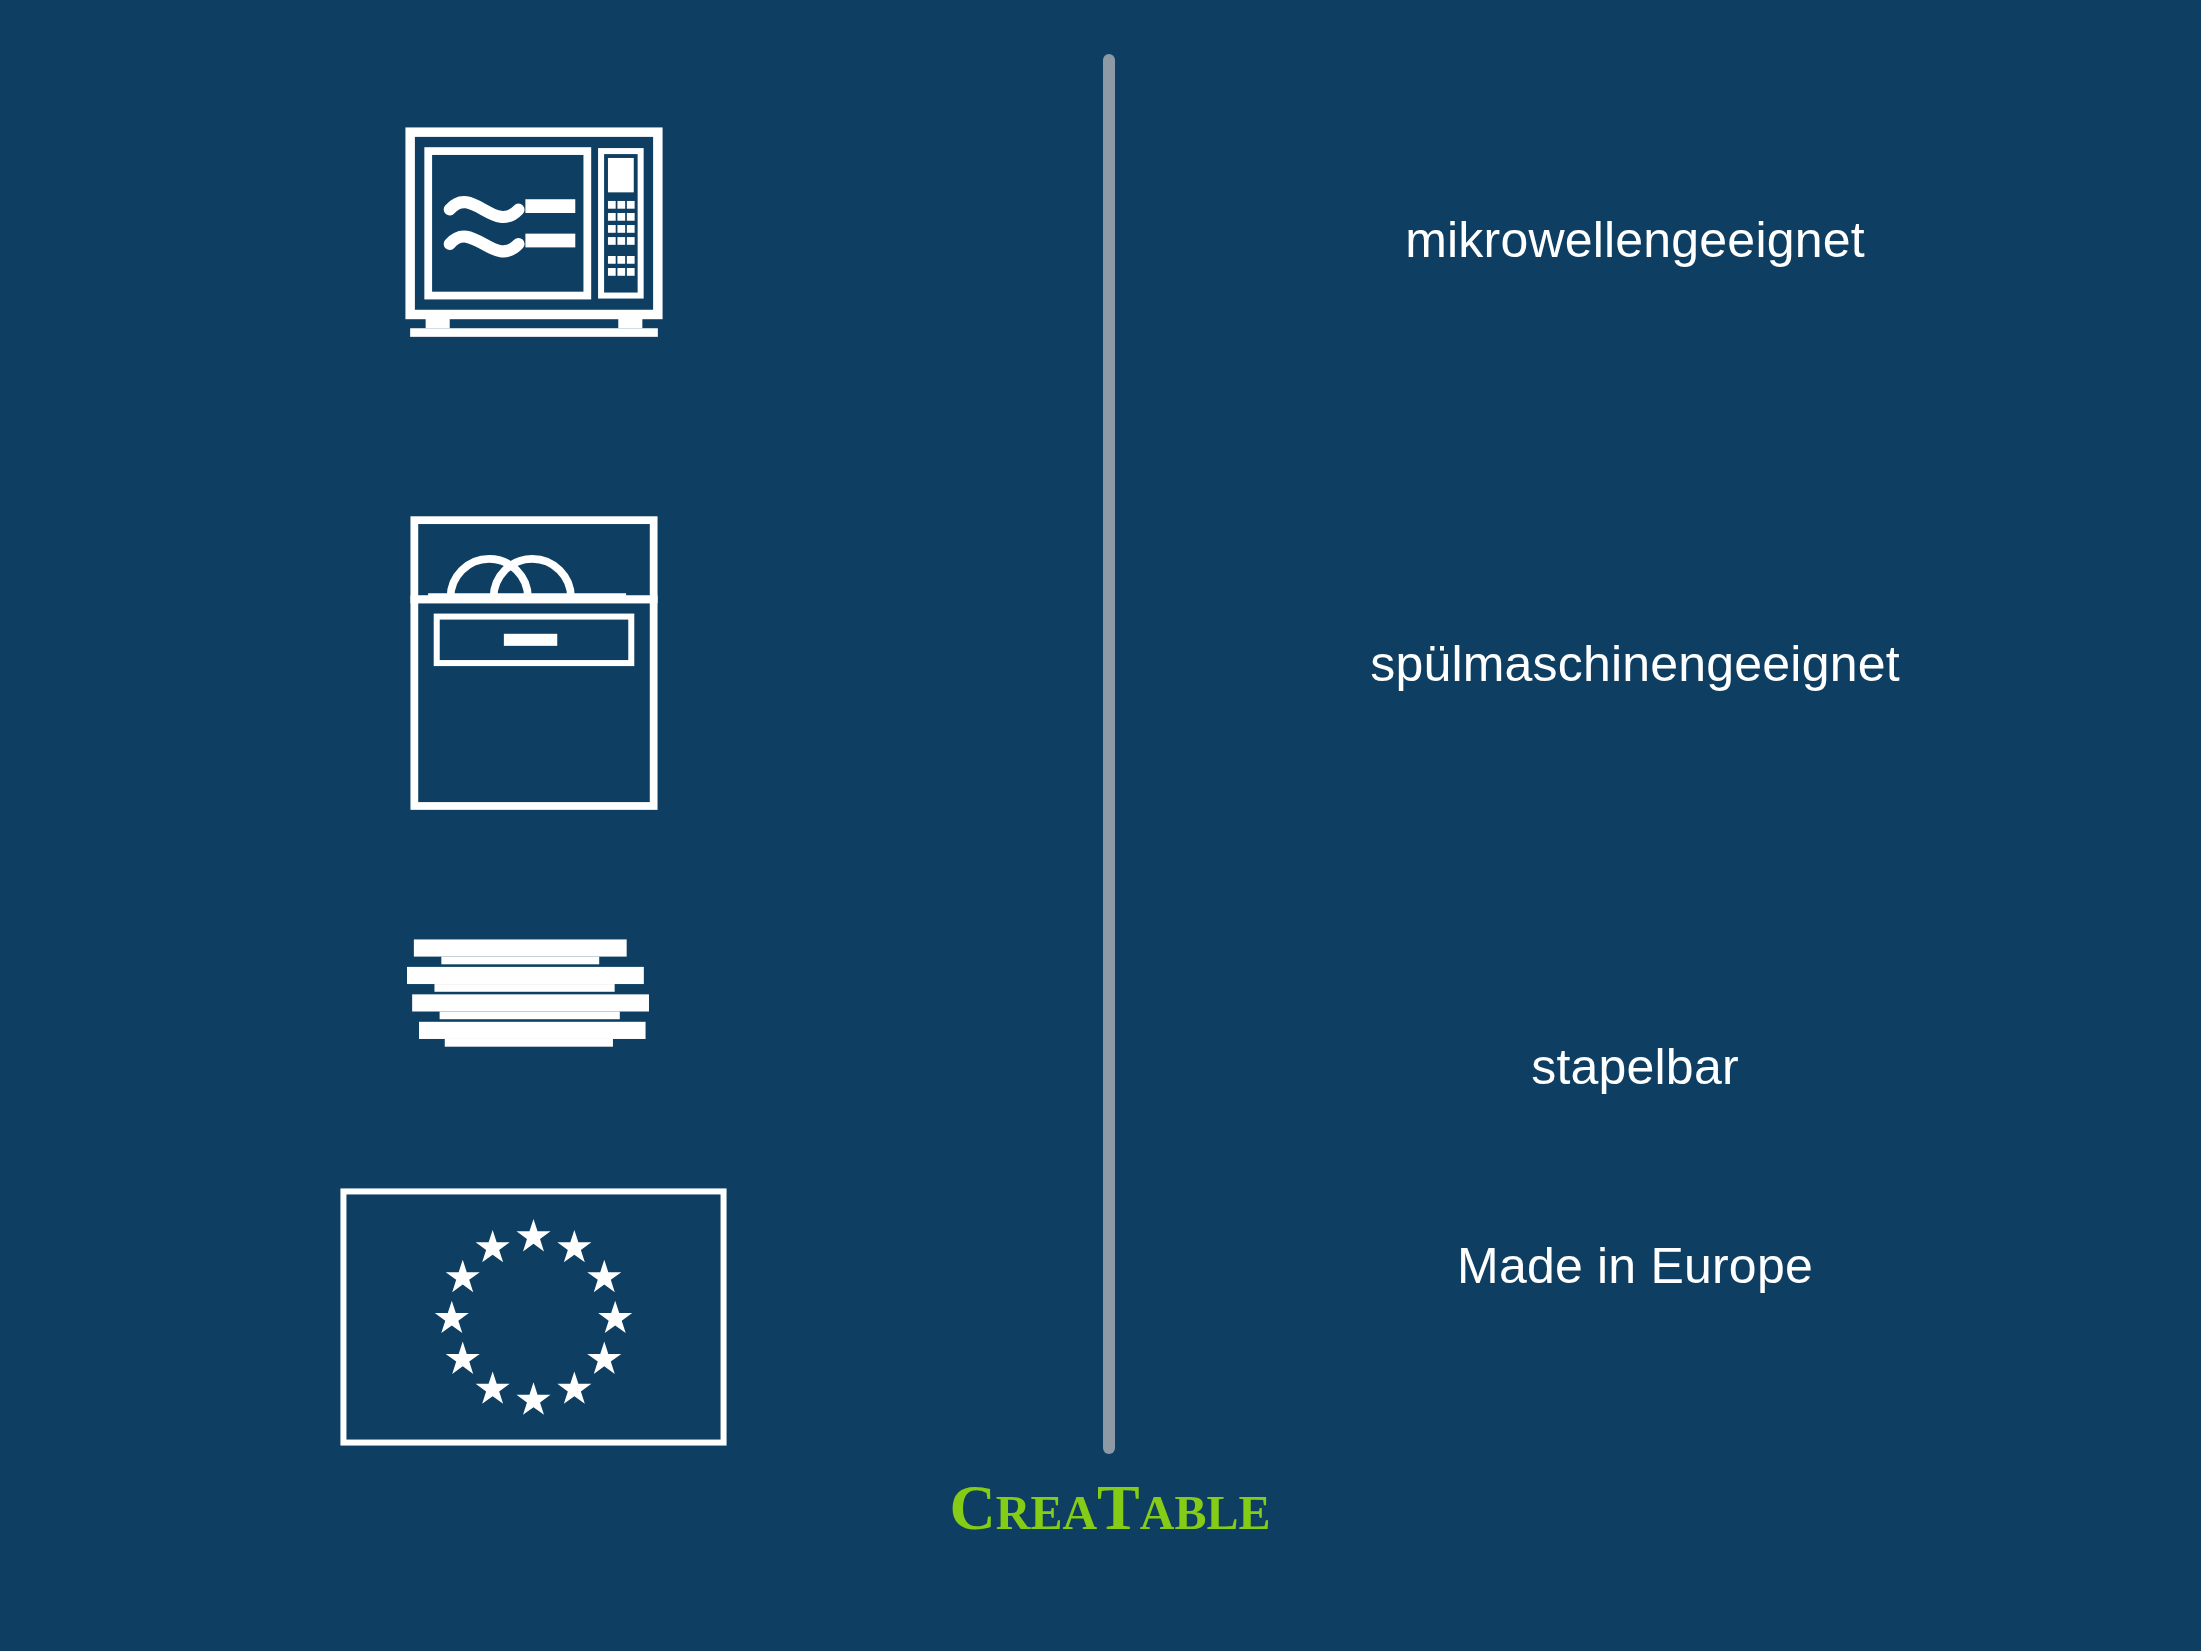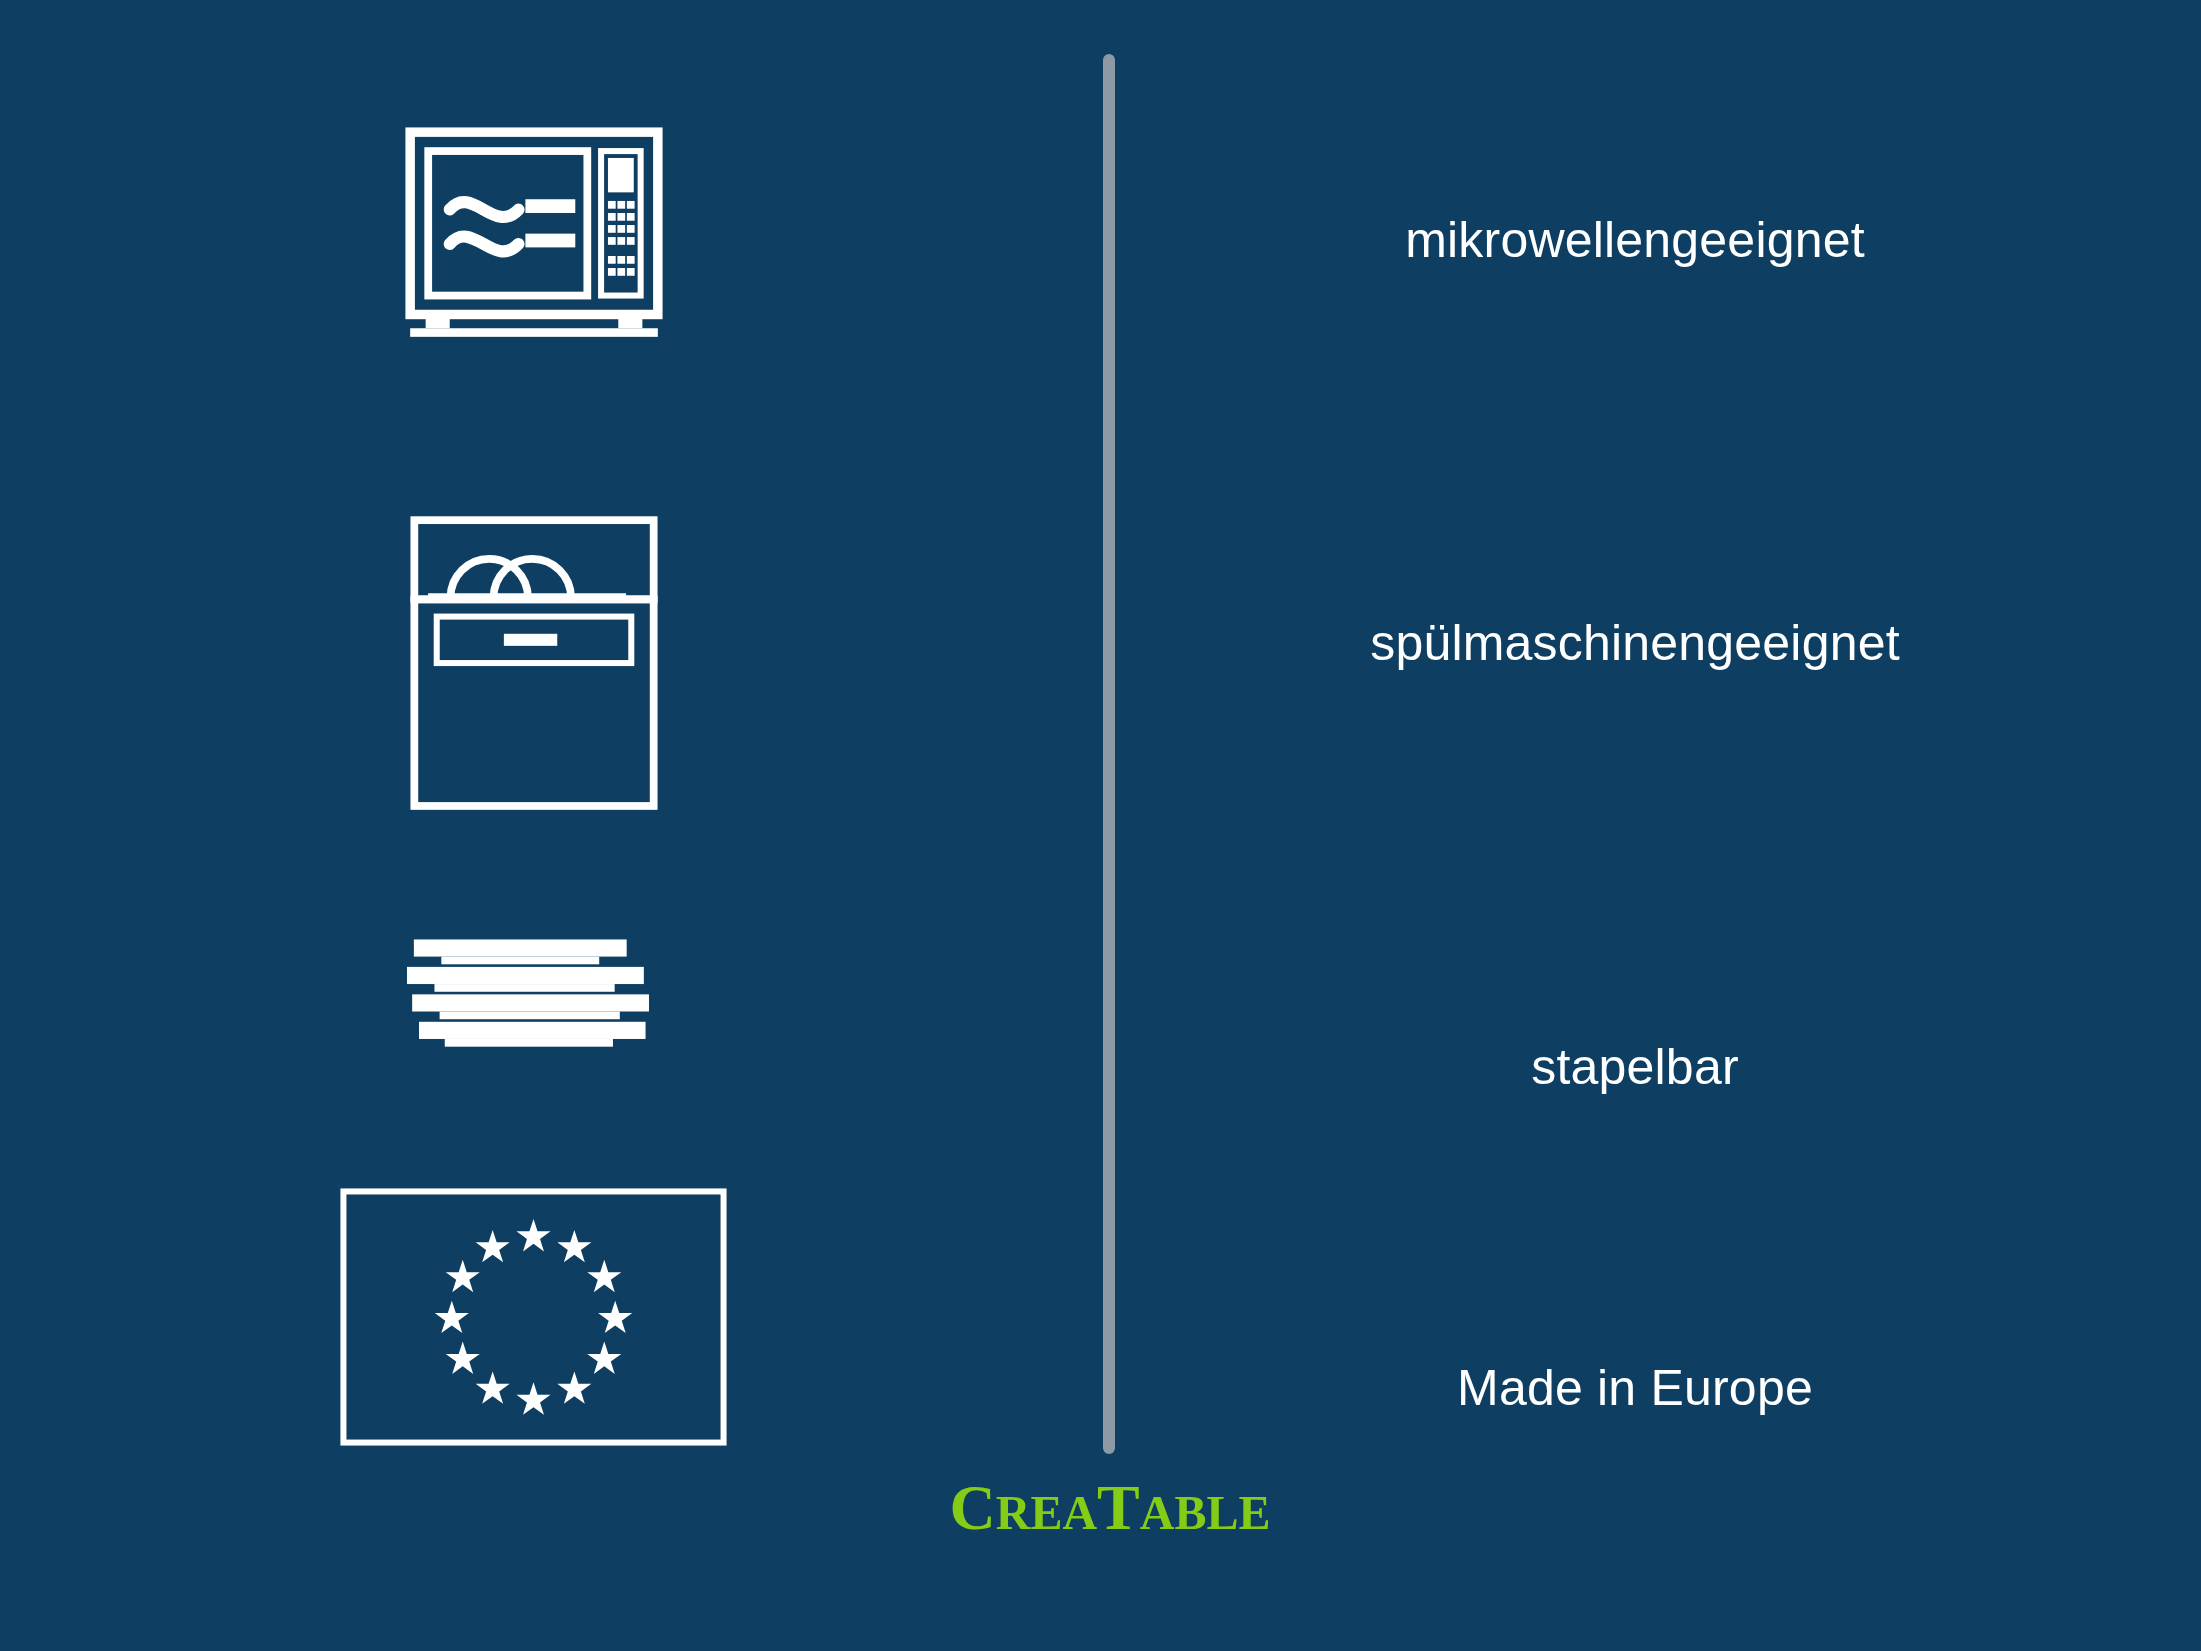--- a/index.html
+++ b/index.html
@@ -66,7 +66,7 @@
   #row-microwave .label-cell { top: 213px; }
 
   #row-dishwasher .icon-cell { top: 508px; height: 310px; }
-  #row-dishwasher .label-cell { top: 616px; }
+  #row-dishwasher .label-cell { top: 637px; }
 
   #row-stackable .icon-cell { top: 929px; height: 146px; }
   #row-stackable .label-cell { top: 1040px; }

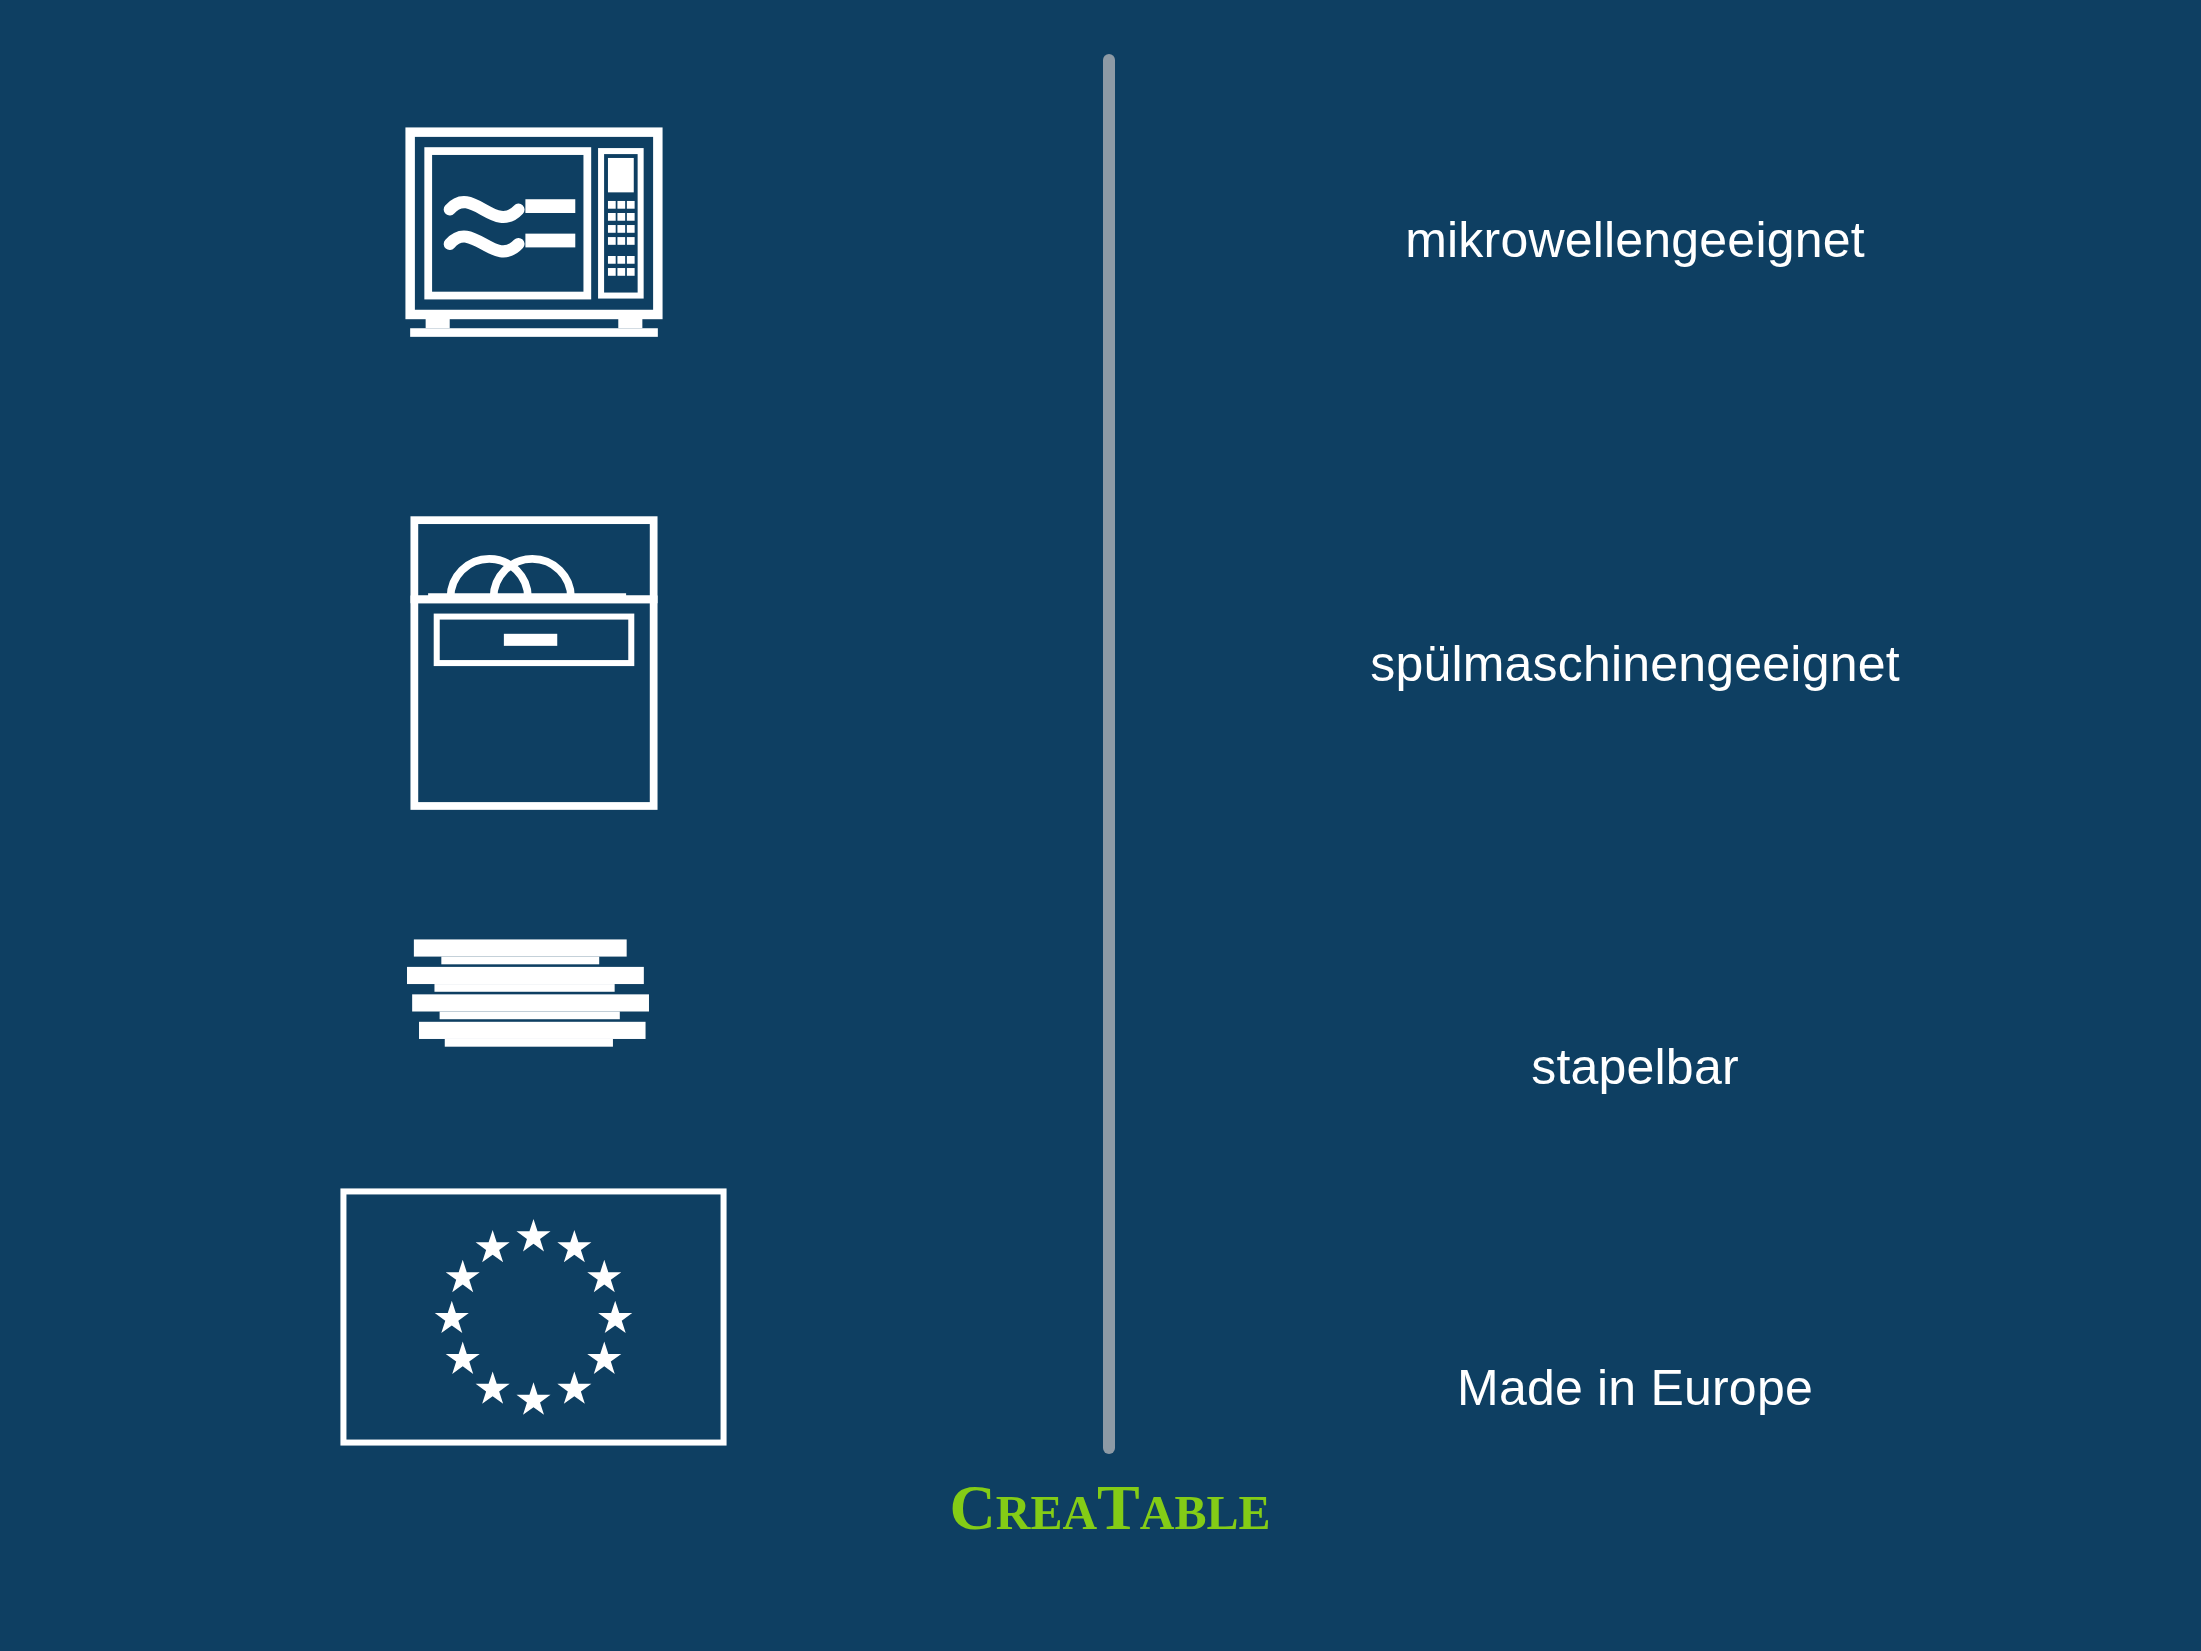--- a/index.html
+++ b/index.html
@@ -72,7 +72,7 @@
   #row-stackable .label-cell { top: 1040px; }
 
   #row-europe .icon-cell { top: 1179px; height: 275px; }
-  #row-europe .label-cell { top: 1361px; }
+  #row-europe .label-cell { top: 1239px; }
 
   
   .logo {

